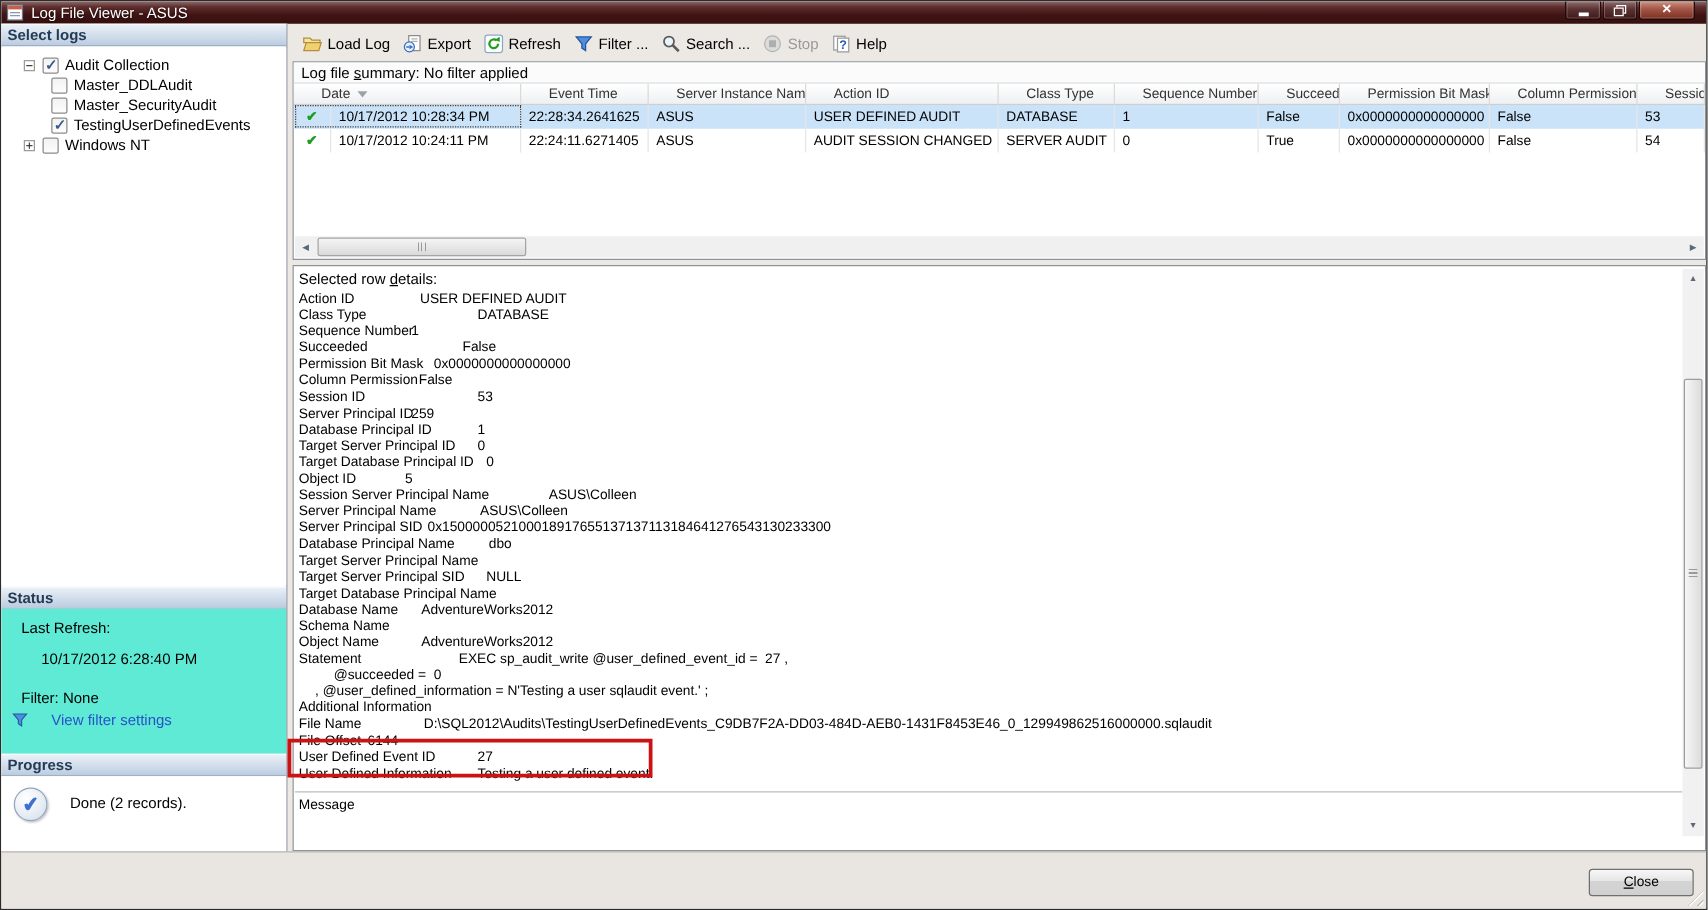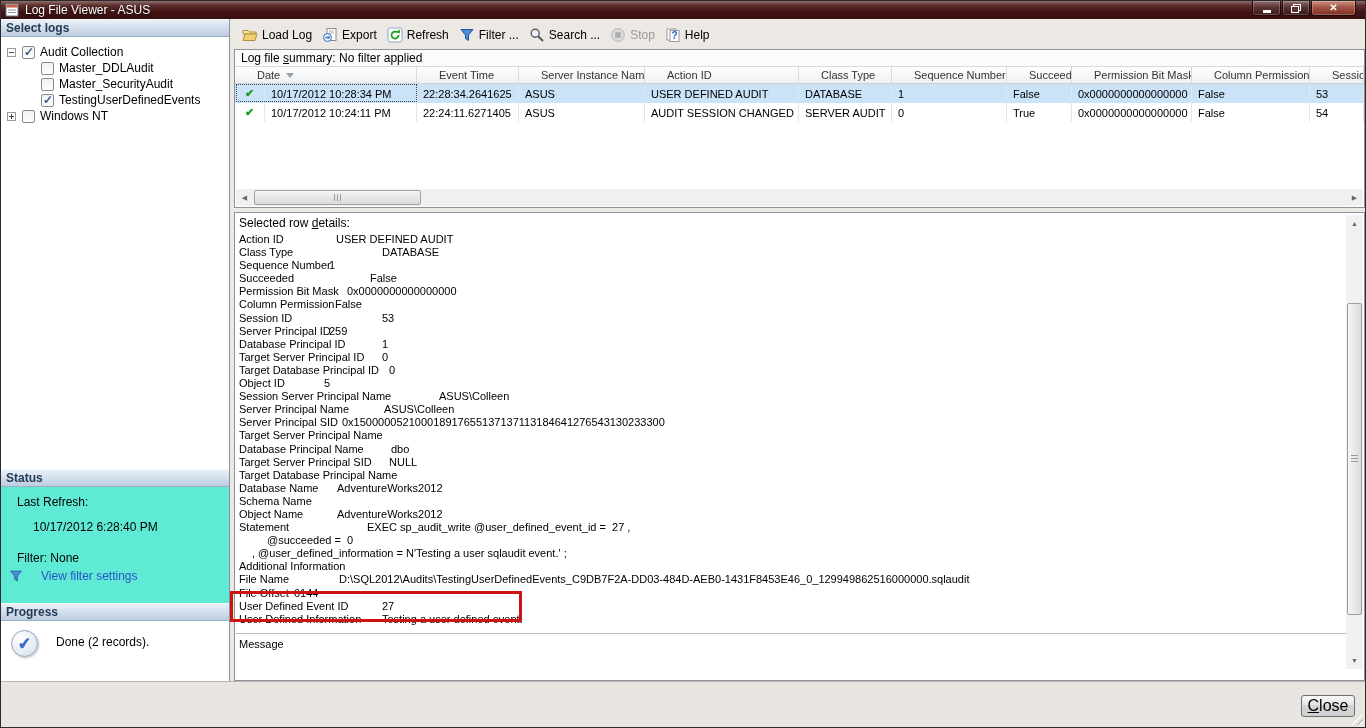--- a/index.html
+++ b/index.html
@@ -32,7 +32,7 @@
   .hdr-selectlogs{top:0}
   .tree{position:absolute;top:19px;left:0;right:0;height:430px;background:#fff;padding-top:6px}
   .tree-row{height:16px;display:flex;align-items:center;white-space:nowrap}
-  .tree-row.lvl0{padding-left:6px}
+  .tree-row.lvl0{padding-left:18px}
   .tree-row.lvl1{padding-left:40px}
   .expander{width:9px;height:9px;border:1px solid #9b9b9b;background:#fff;position:relative;margin-right:6px;flex:0 0 auto}
   .expander::before{content:"";position:absolute;left:1px;top:3px;width:5px;height:1px;background:#444}

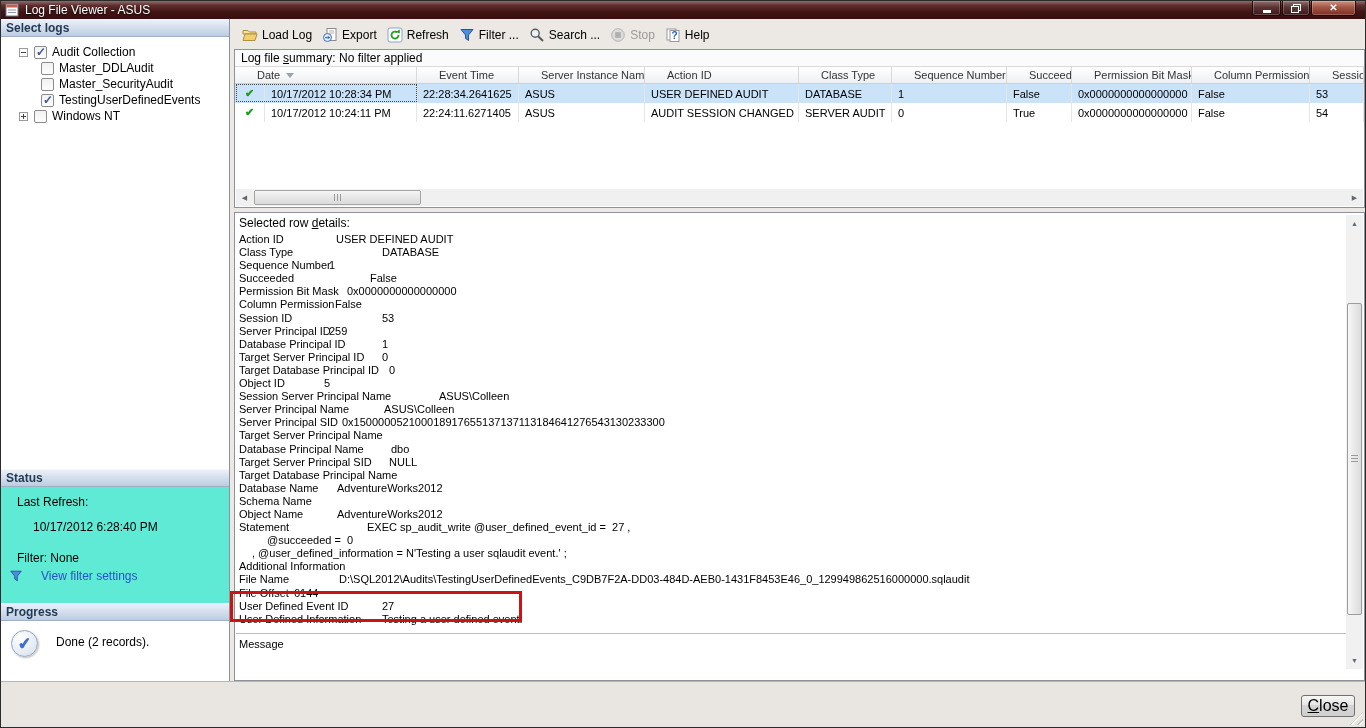--- a/index.html
+++ b/index.html
@@ -412,11 +412,11 @@
           <span class="dv" style="left:103px">0x150000052100018917655137137113184641276543130233300</span>
         </div>
       <div class="drow">
-          <span class="dl">Target Server Principal Name</span>
-        </div>
-      <div class="drow">
           <span class="dl">Database Principal Name</span>
           <span class="dv" style="left:152px">dbo</span>
+        </div>
+      <div class="drow">
+          <span class="dl">Target Server Principal Name</span>
         </div>
       <div class="drow">
           <span class="dl">Target Server Principal SID</span>

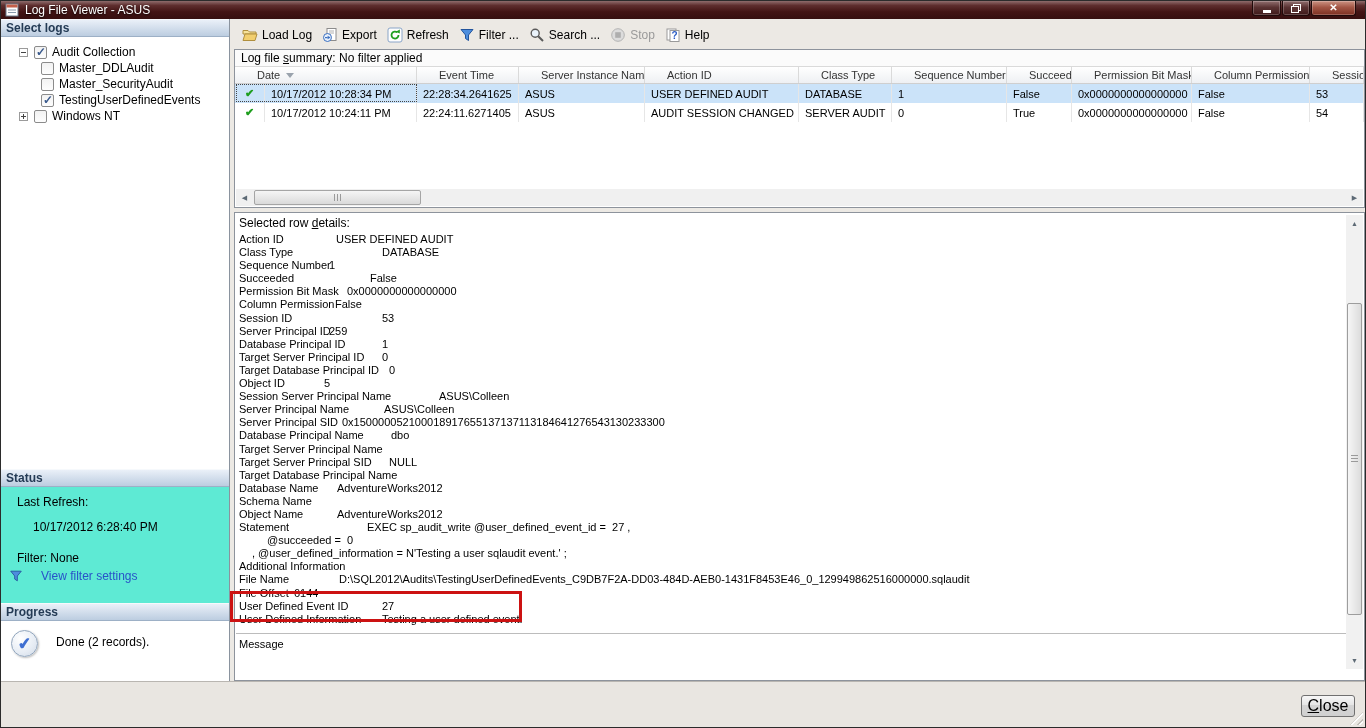--- a/index.html
+++ b/index.html
@@ -109,9 +109,9 @@
 
   
   .footer{position:absolute;left:0;right:0;bottom:0;height:46px;background:#e9e6e1;border-top:1px solid #b9b6b1}
-  .close-btn{position:absolute;right:10px;top:13px;width:54px;height:22px;border:1px solid #707070;border-radius:3px;
+  .close-btn{position:absolute;right:10px;top:13px;width:84px;height:22px;border:1px solid #707070;border-radius:3px;
     background:linear-gradient(#f7f7f7,#e5e5e5 45%,#d4d4d4 46%,#d0d0d0);display:flex;align-items:center;justify-content:center;
-    font-size:16px;cursor:default}
+    font-size:11px;cursor:default}
   .grip{position:absolute;right:2px;bottom:2px;width:13px;height:13px;
     background:repeating-linear-gradient(135deg,transparent 0 3px,#c2bfba 3px 4px,#fdfdfd 4px 5.5px);
     clip-path:polygon(100% 0,100% 100%,0 100%)}

